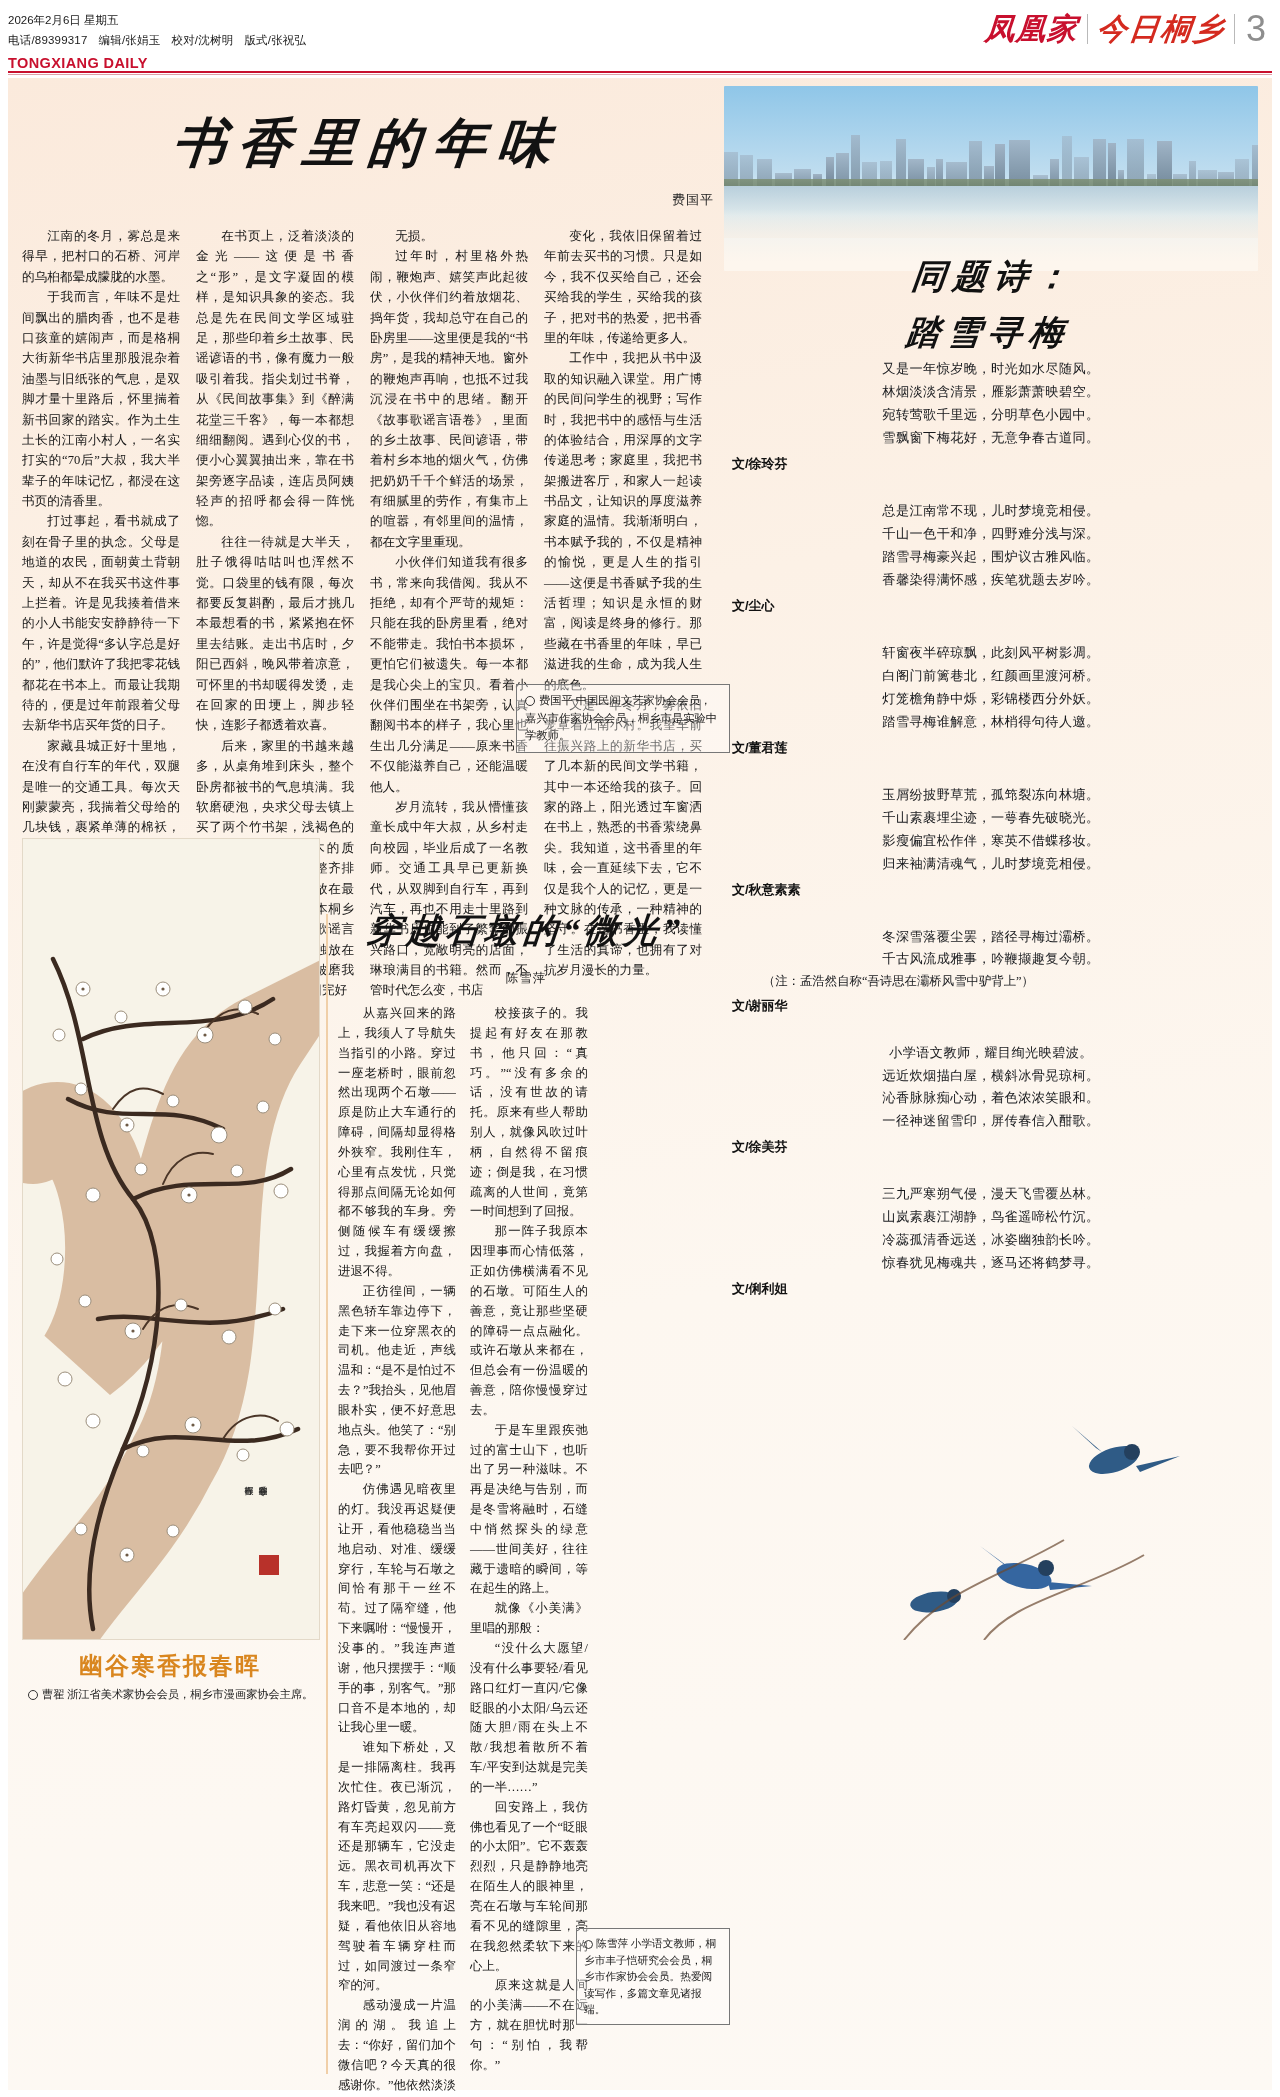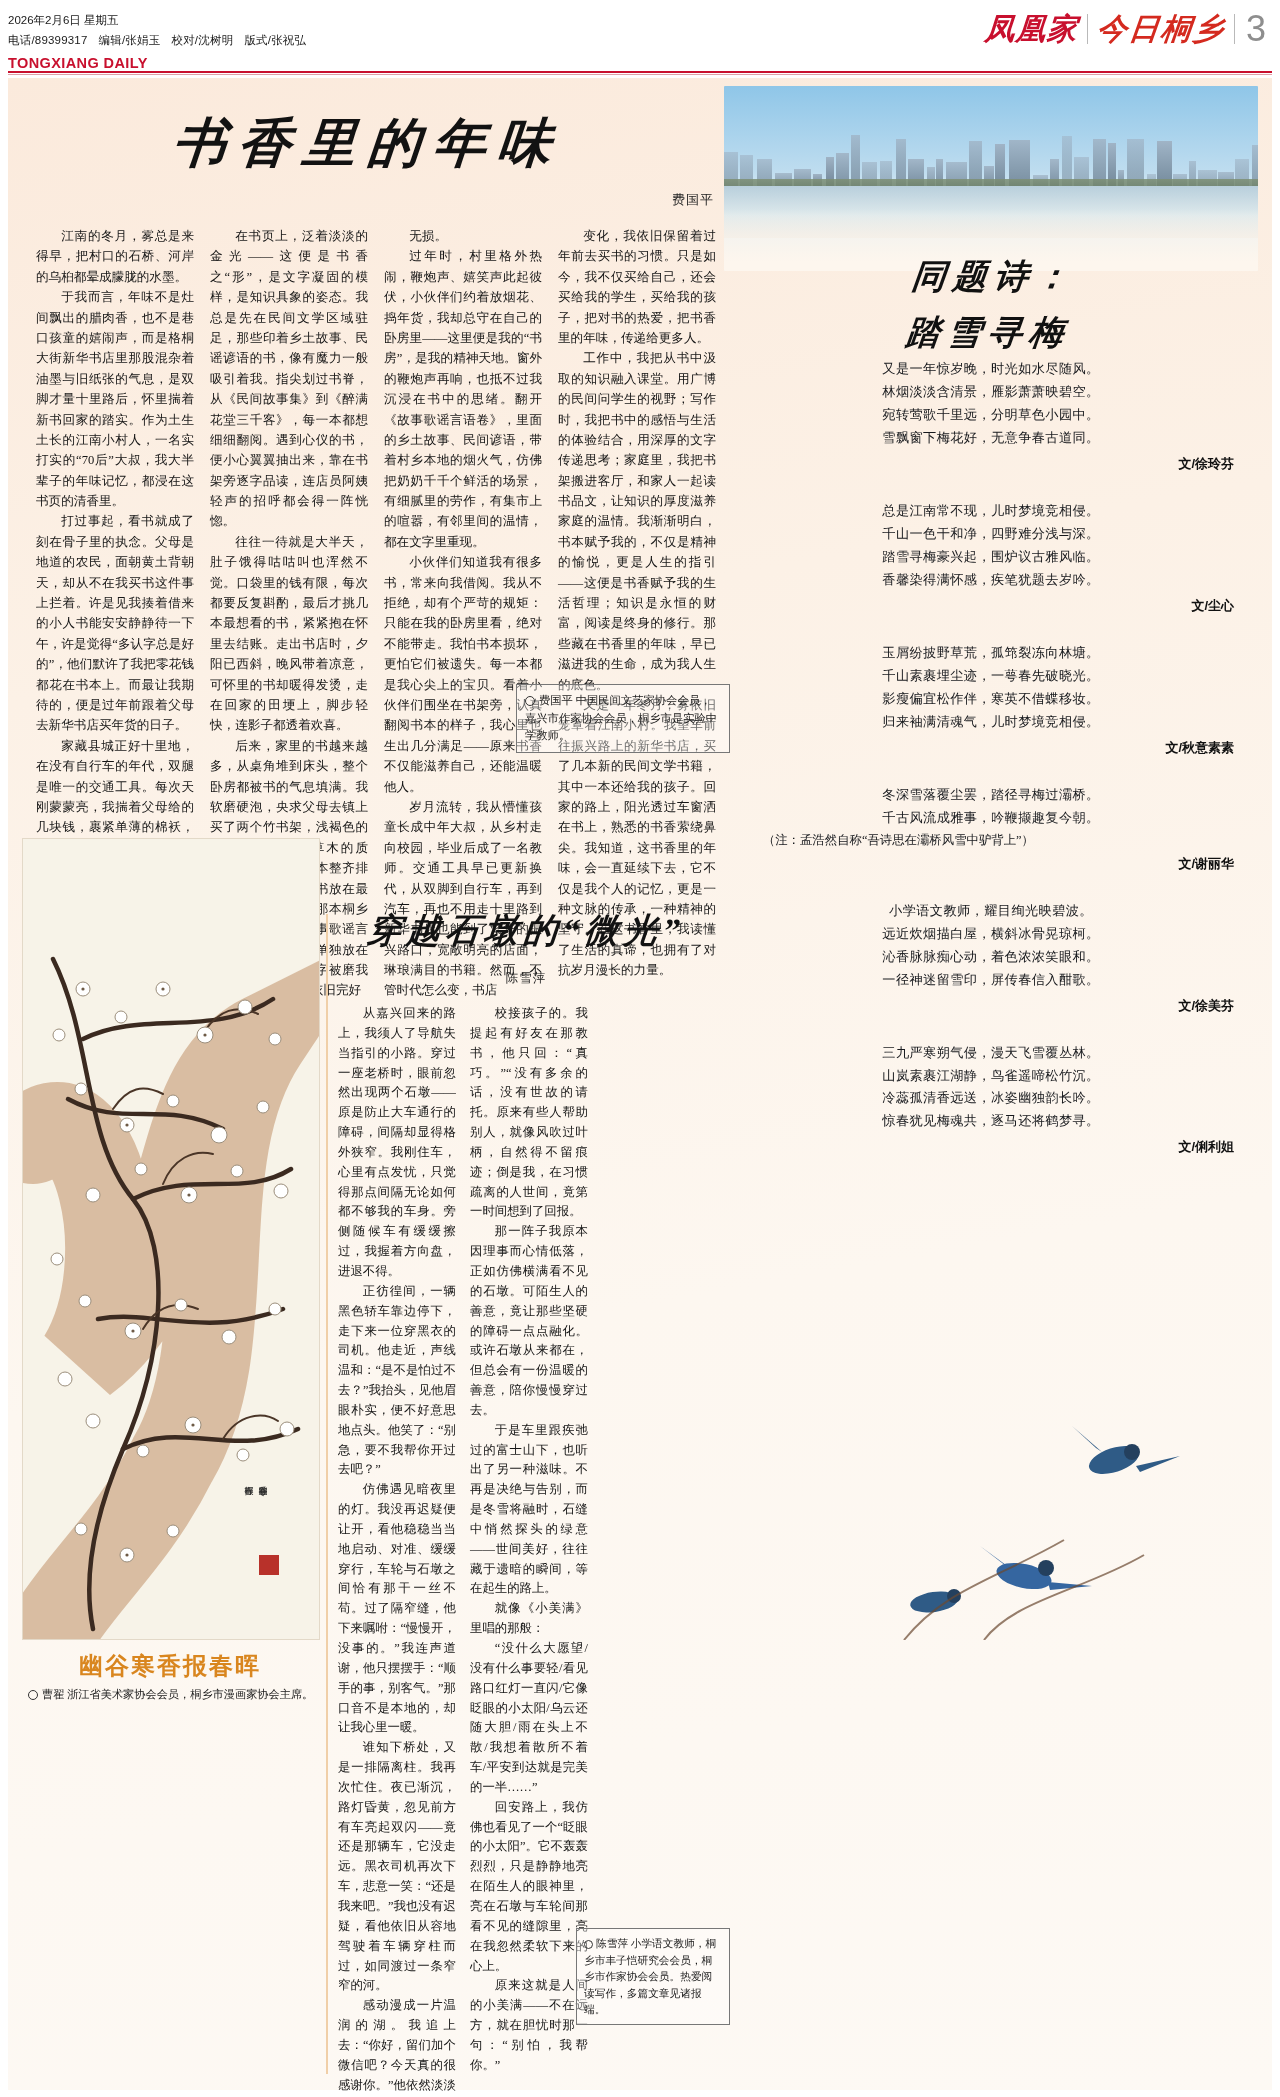--- a/index.html
+++ b/index.html
@@ -38,7 +38,7 @@
       font-style:italic;letter-spacing:12px;transform:skewX(-5deg);}
   .artA-author{position:absolute;left:0;top:105px;width:692px;text-align:right;font-size:13px;color:#222;letter-spacing:1px;}
 
-  .colwrap{position:absolute;left:14px;top:140px;width:680px;height:600px;
+  .colwrap{position:absolute;left:0;top:140px;width:680px;height:600px;
            display:flex;gap:16px;}
   .col{width:208px;font-family:"Liberation Serif","DejaVu Serif",serif;
        font-size:12.6px;line-height:1.62;color:#151515;text-align:justify;}

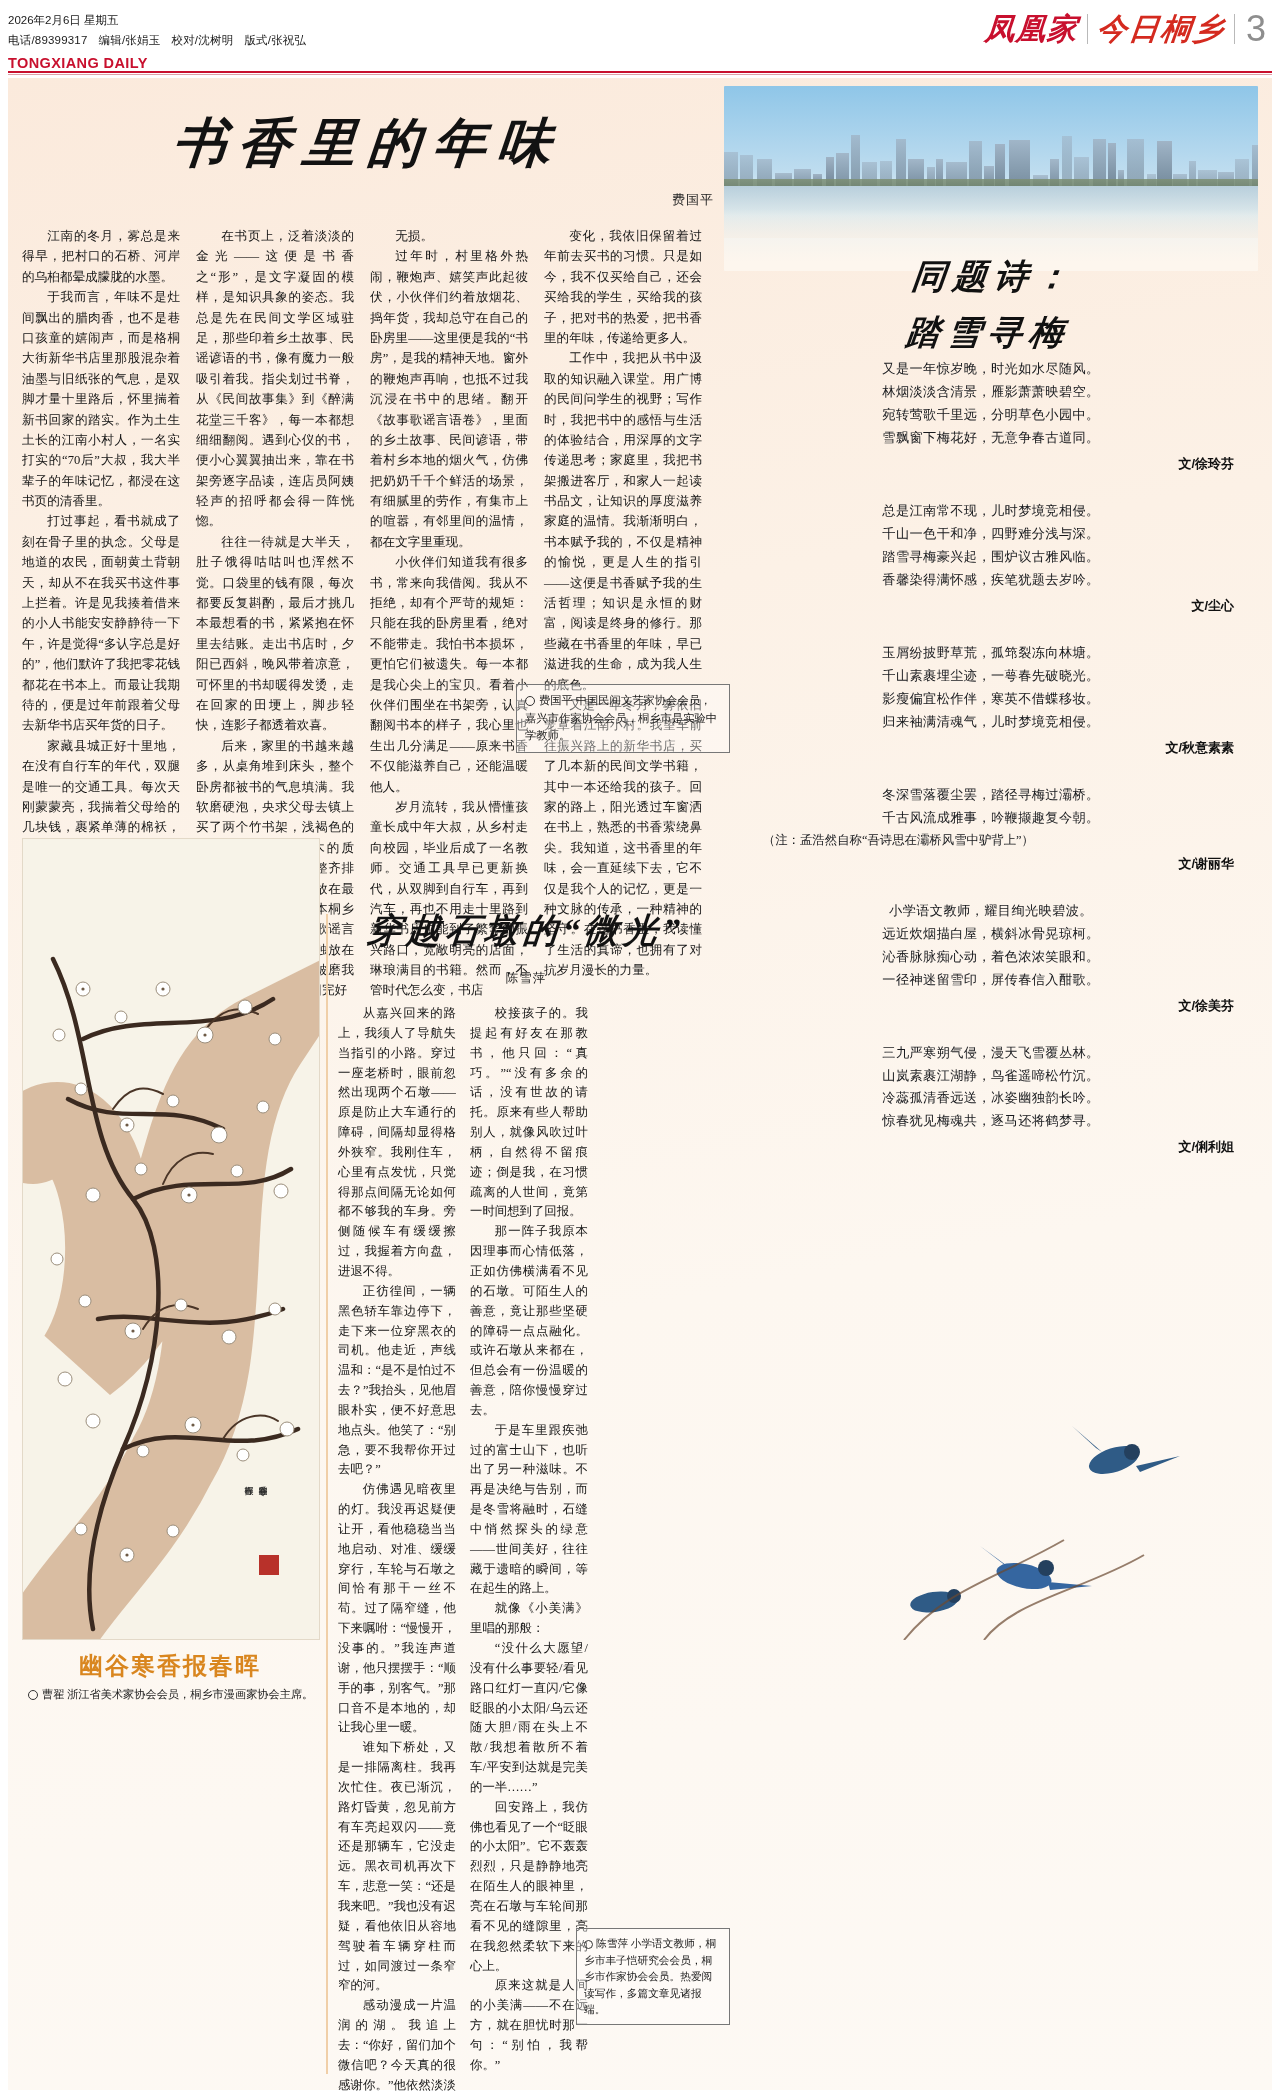--- a/index.html
+++ b/index.html
@@ -75,7 +75,7 @@
       text-align:center;letter-spacing:.4px;}
   .poem .note{font-family:"Liberation Serif","DejaVu Serif",serif;font-size:12.4px;line-height:1.62;color:#16181c;
       text-align:justify;text-indent:2em;padding:0 6px;}
-  .poem .by{text-align:right;font-size:13px;font-weight:bold;color:#111;margin-top:5px;padding-right:16px;
+  .poem .by{text-align:left;font-size:13px;font-weight:bold;color:#111;margin-top:5px;padding-right:16px;
       font-family:"Liberation Sans",sans-serif;}
 
   

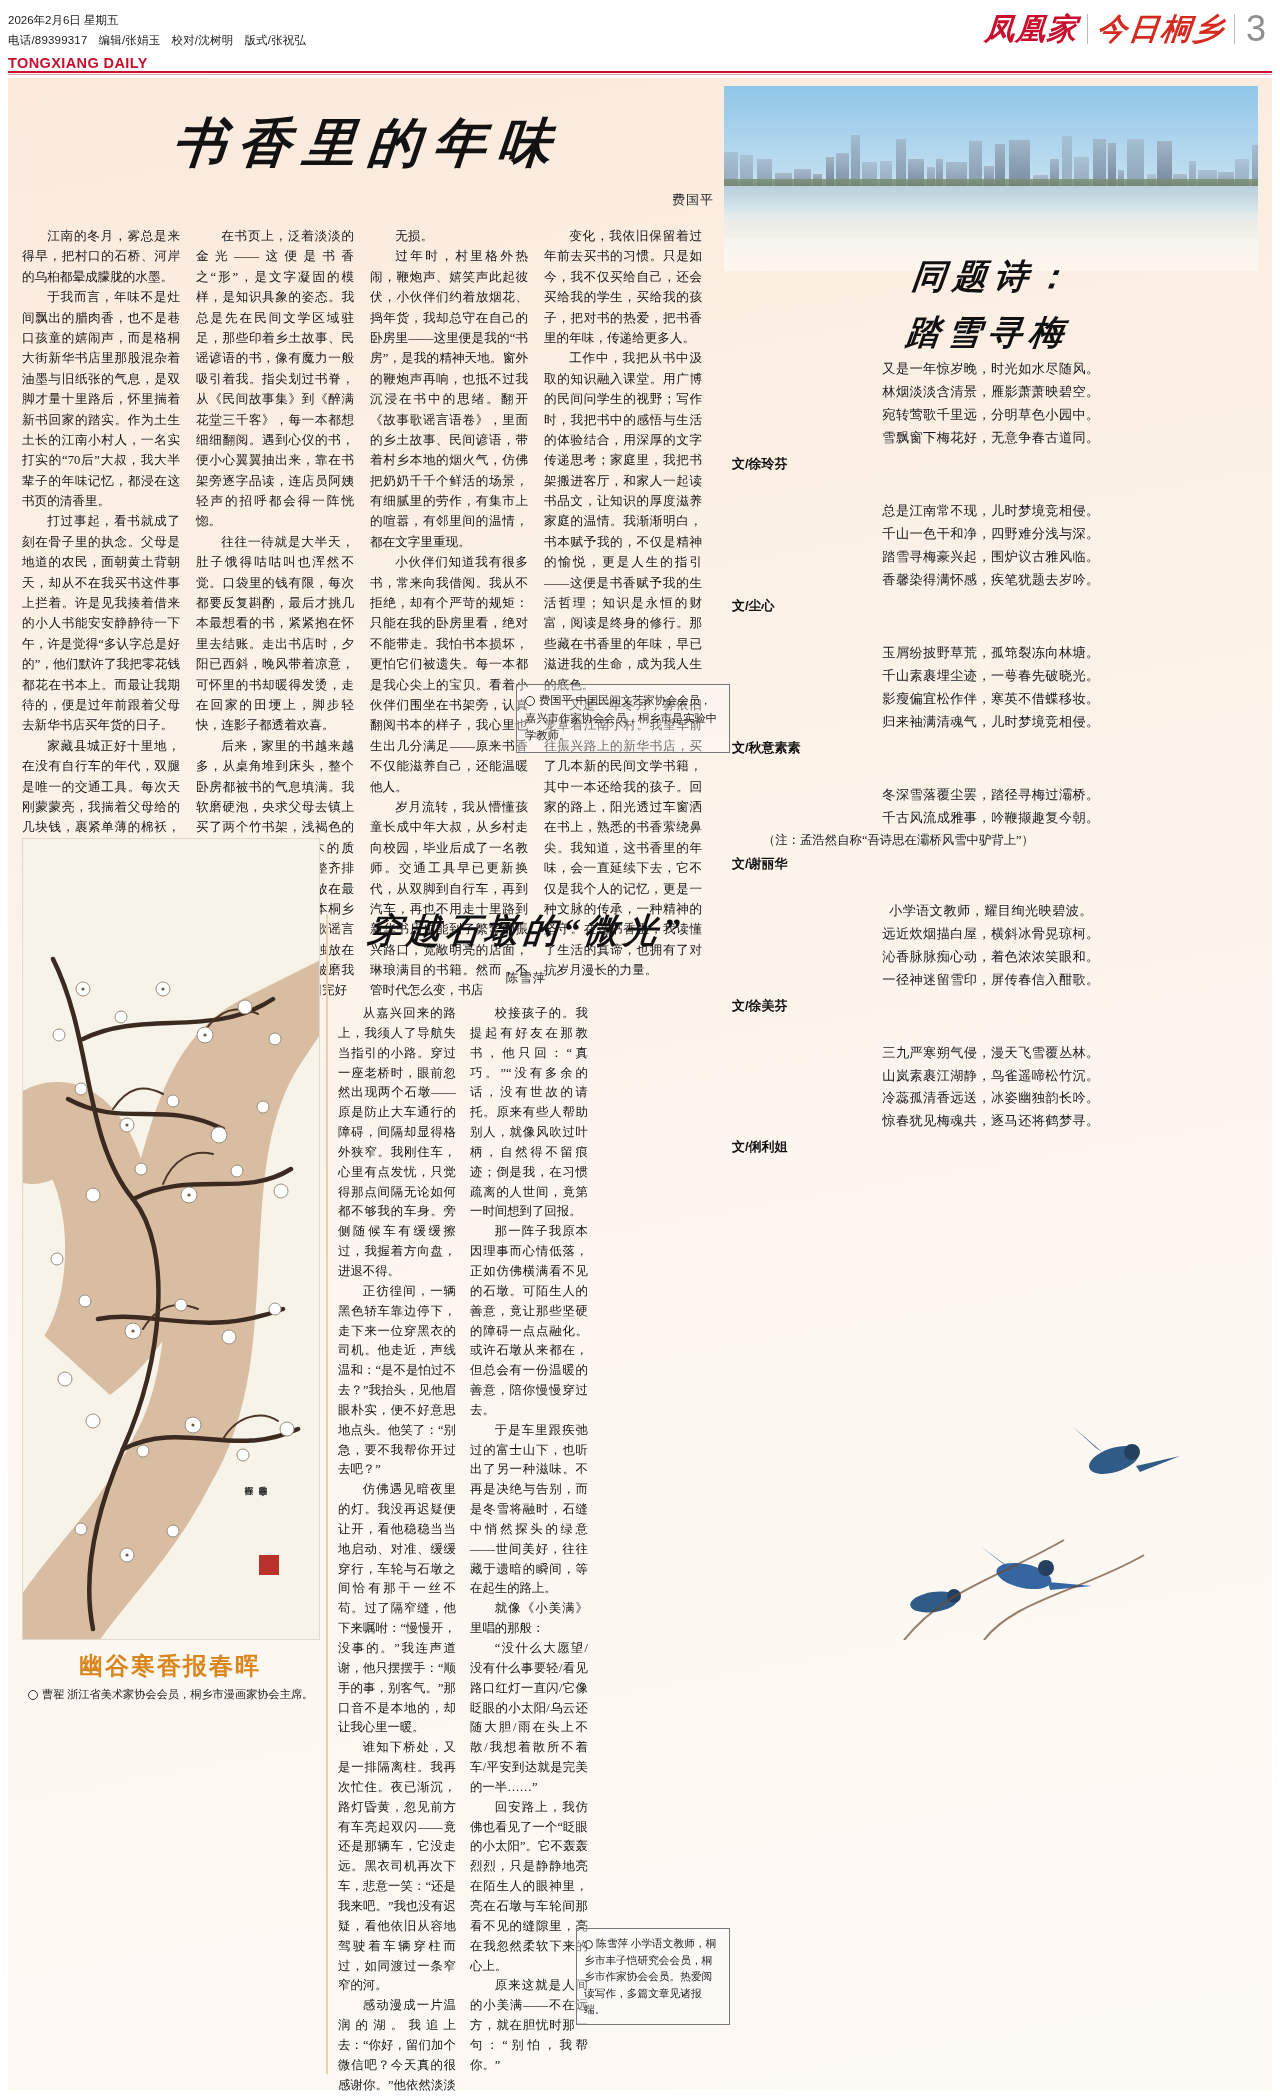--- a/index.html
+++ b/index.html
@@ -231,6 +231,13 @@
             <div class="by">文/尘心</div>
           </div>
           <div class="poem">
+            <div class="ln">轩窗夜半碎琼飘，此刻风平树影凋。</div>
+            <div class="ln">白阁门前篱巷北，红颜画里渡河桥。</div>
+            <div class="ln">灯笼檐角静中烁，彩锦楼西分外妖。</div>
+            <div class="ln">踏雪寻梅谁解意，林梢得句待人邀。</div>
+            <div class="by">文/董君莲</div>
+          </div>
+          <div class="poem">
             <div class="ln">玉屑纷披野草荒，孤筇裂冻向林塘。</div>
             <div class="ln">千山素裹埋尘迹，一萼春先破晓光。</div>
             <div class="ln">影瘦偏宜松作伴，寒英不借蝶移妆。</div>

